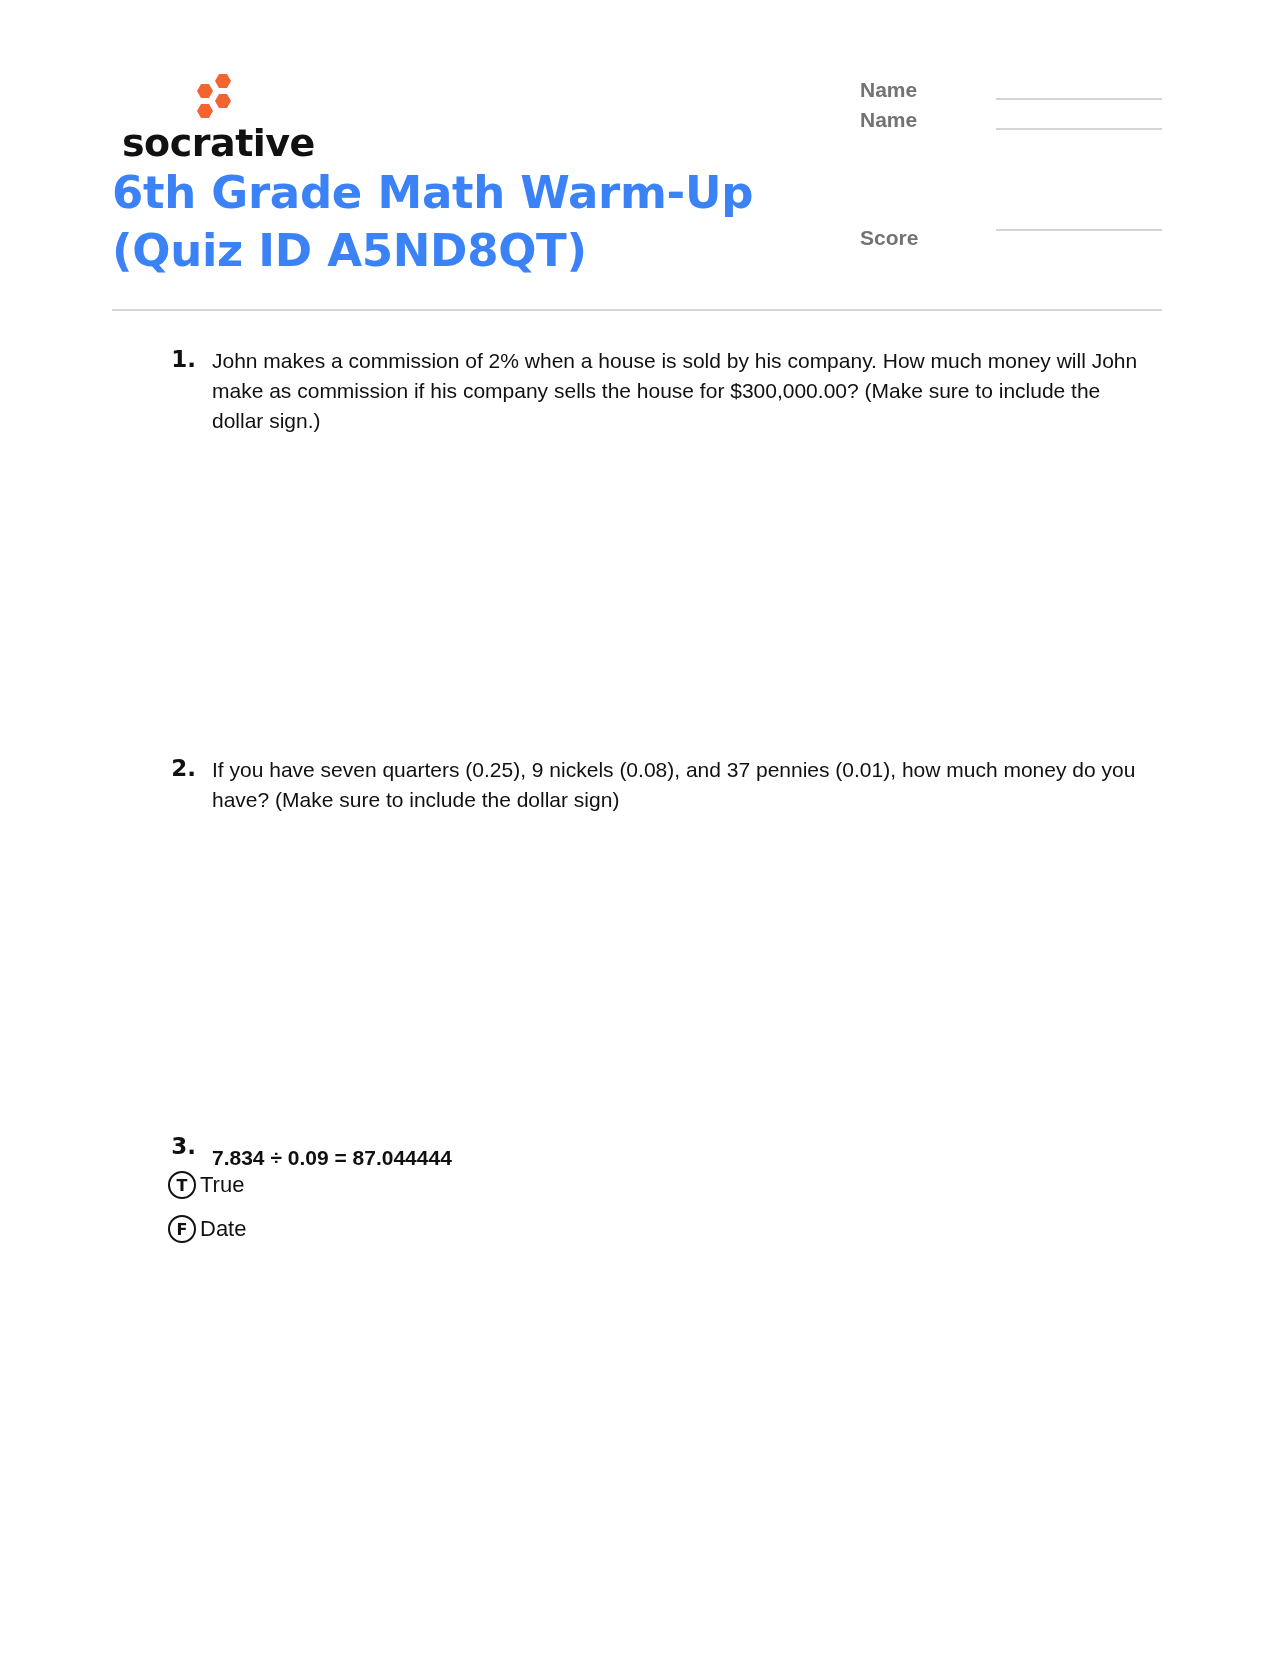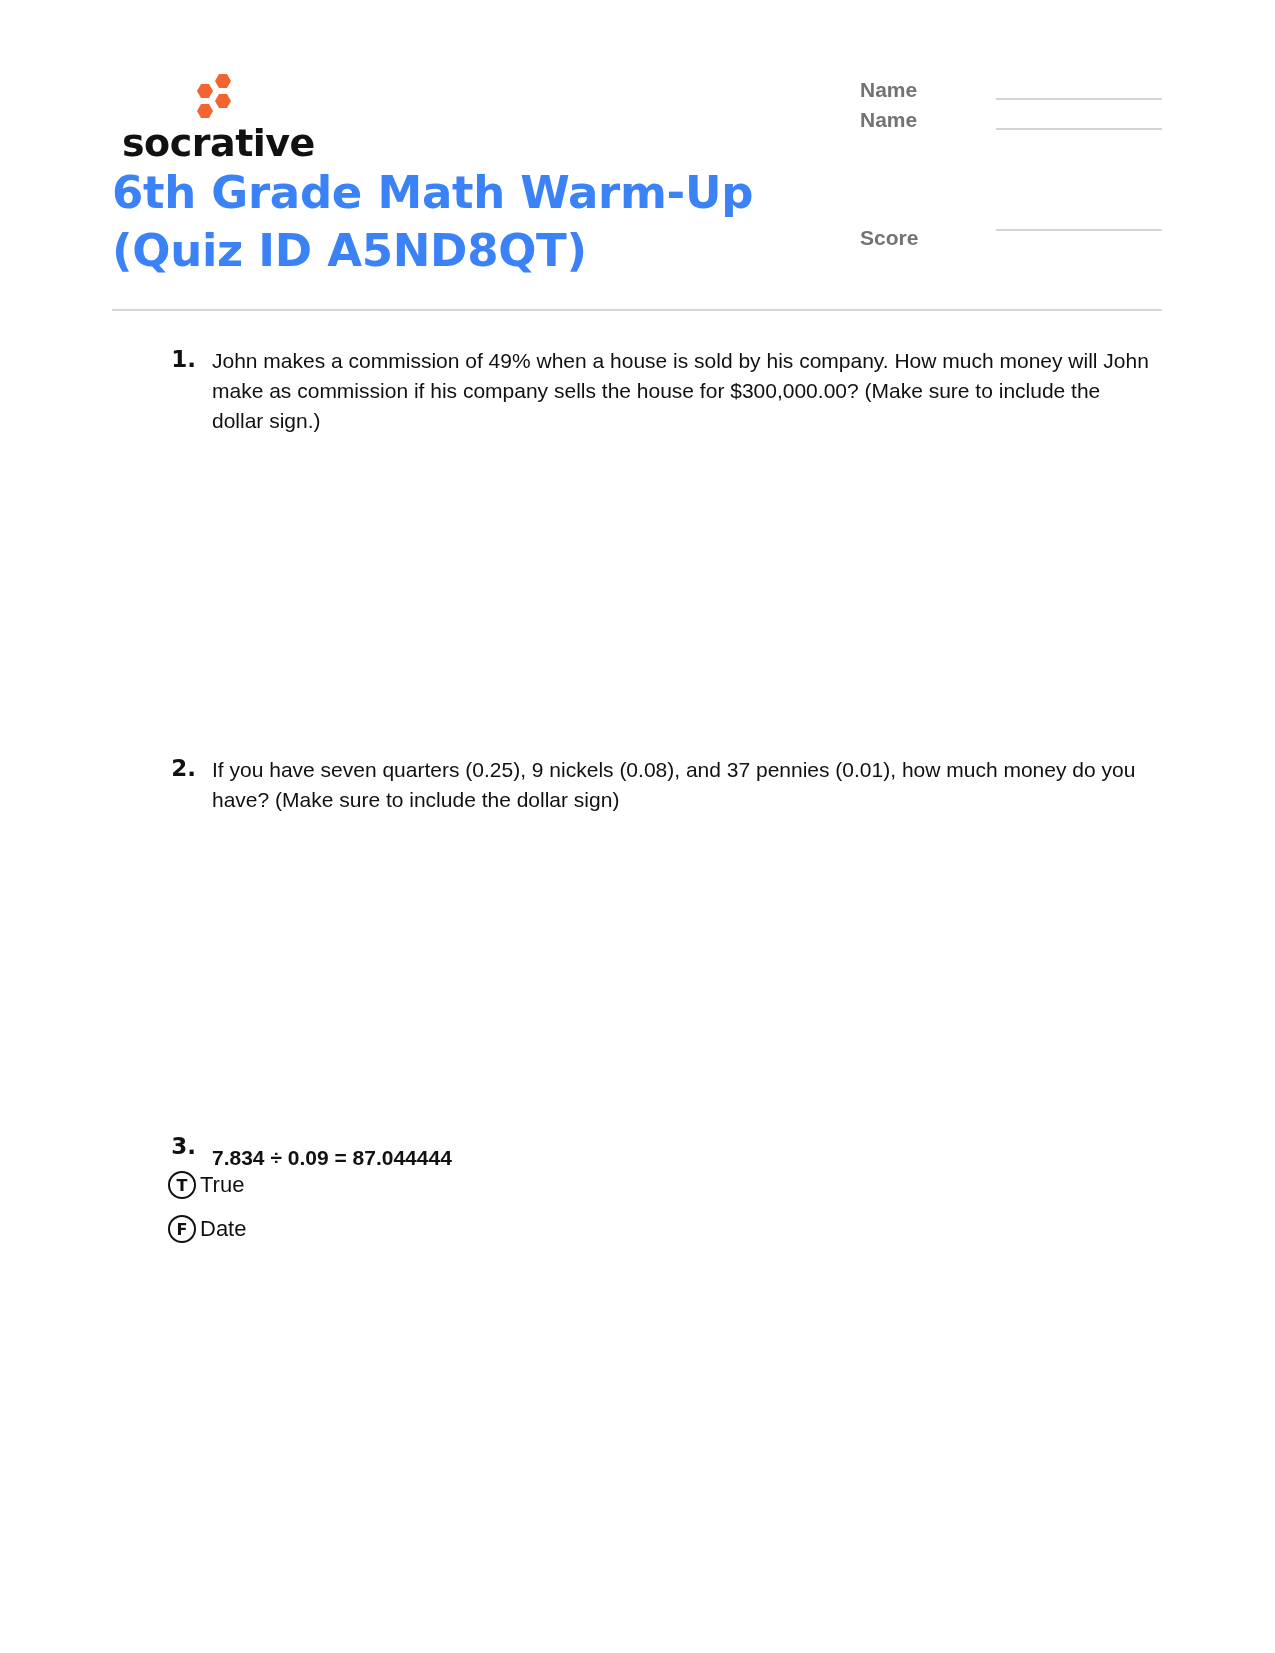--- a/index.html
+++ b/index.html
@@ -52,7 +52,7 @@
 <div class="abs divider"></div>
 
 <div class="abs qnum" style="left:146px; top:346px;">1.</div>
-<div class="abs qtext" style="left:212px; top:346px;">John makes a commission of 49% when a house is sold by his company. How much money will John make as commission if his company sells the house for $300,000.00? (Make sure to include the dollar sign.)</div>
+<div class="abs qtext" style="left:212px; top:346px;">John makes a commission of 2% when a house is sold by his company. How much money will John make as commission if his company sells the house for $300,000.00? (Make sure to include the dollar sign.)</div>
 
 <div class="abs qnum" style="left:146px; top:755px;">2.</div>
 <div class="abs qtext" style="left:212px; top:755px;">If you have seven quarters (0.25), 9 nickels (0.08), and 37 pennies (0.01), how much money do you have? (Make sure to include the dollar sign)</div>

